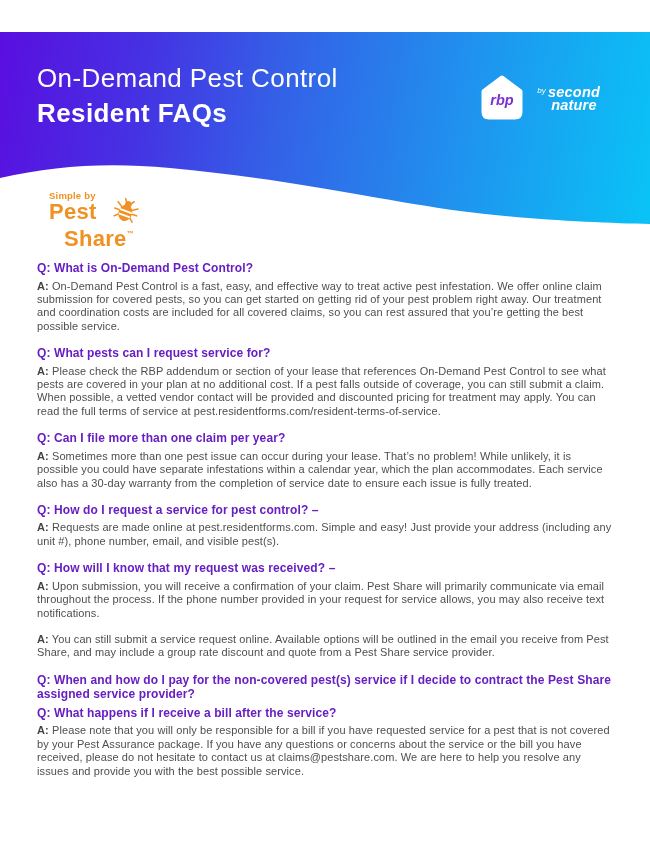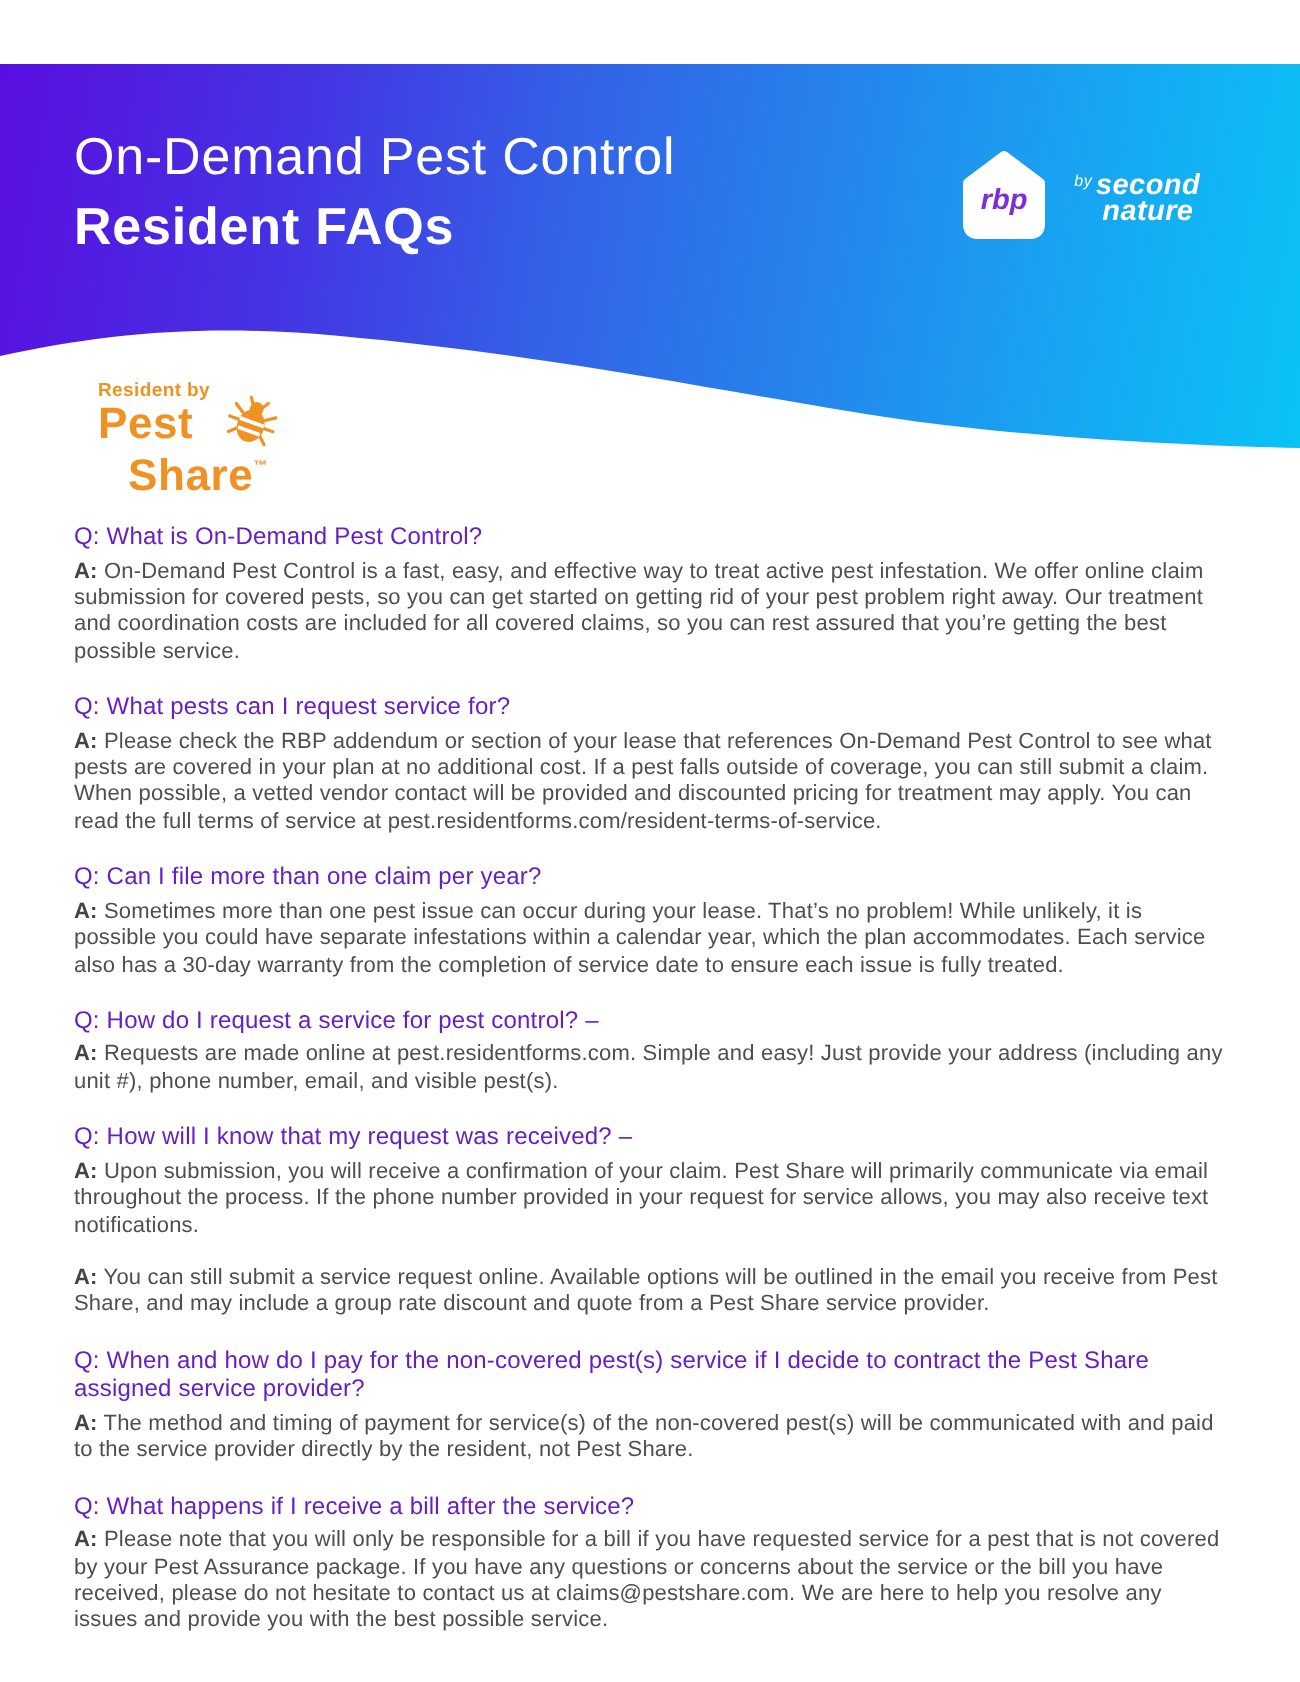--- a/index.html
+++ b/index.html
@@ -72,7 +72,7 @@
   </div>
 
   <div class="pestshare">
-    <div class="pb-label">Resident by</div>
+    <div class="pb-label">Simple by</div>
     <div class="pb-row">
       <span class="pb-pest">Pest</span>
       <svg class="bug" width="30" height="30" viewBox="0 0 30 30">

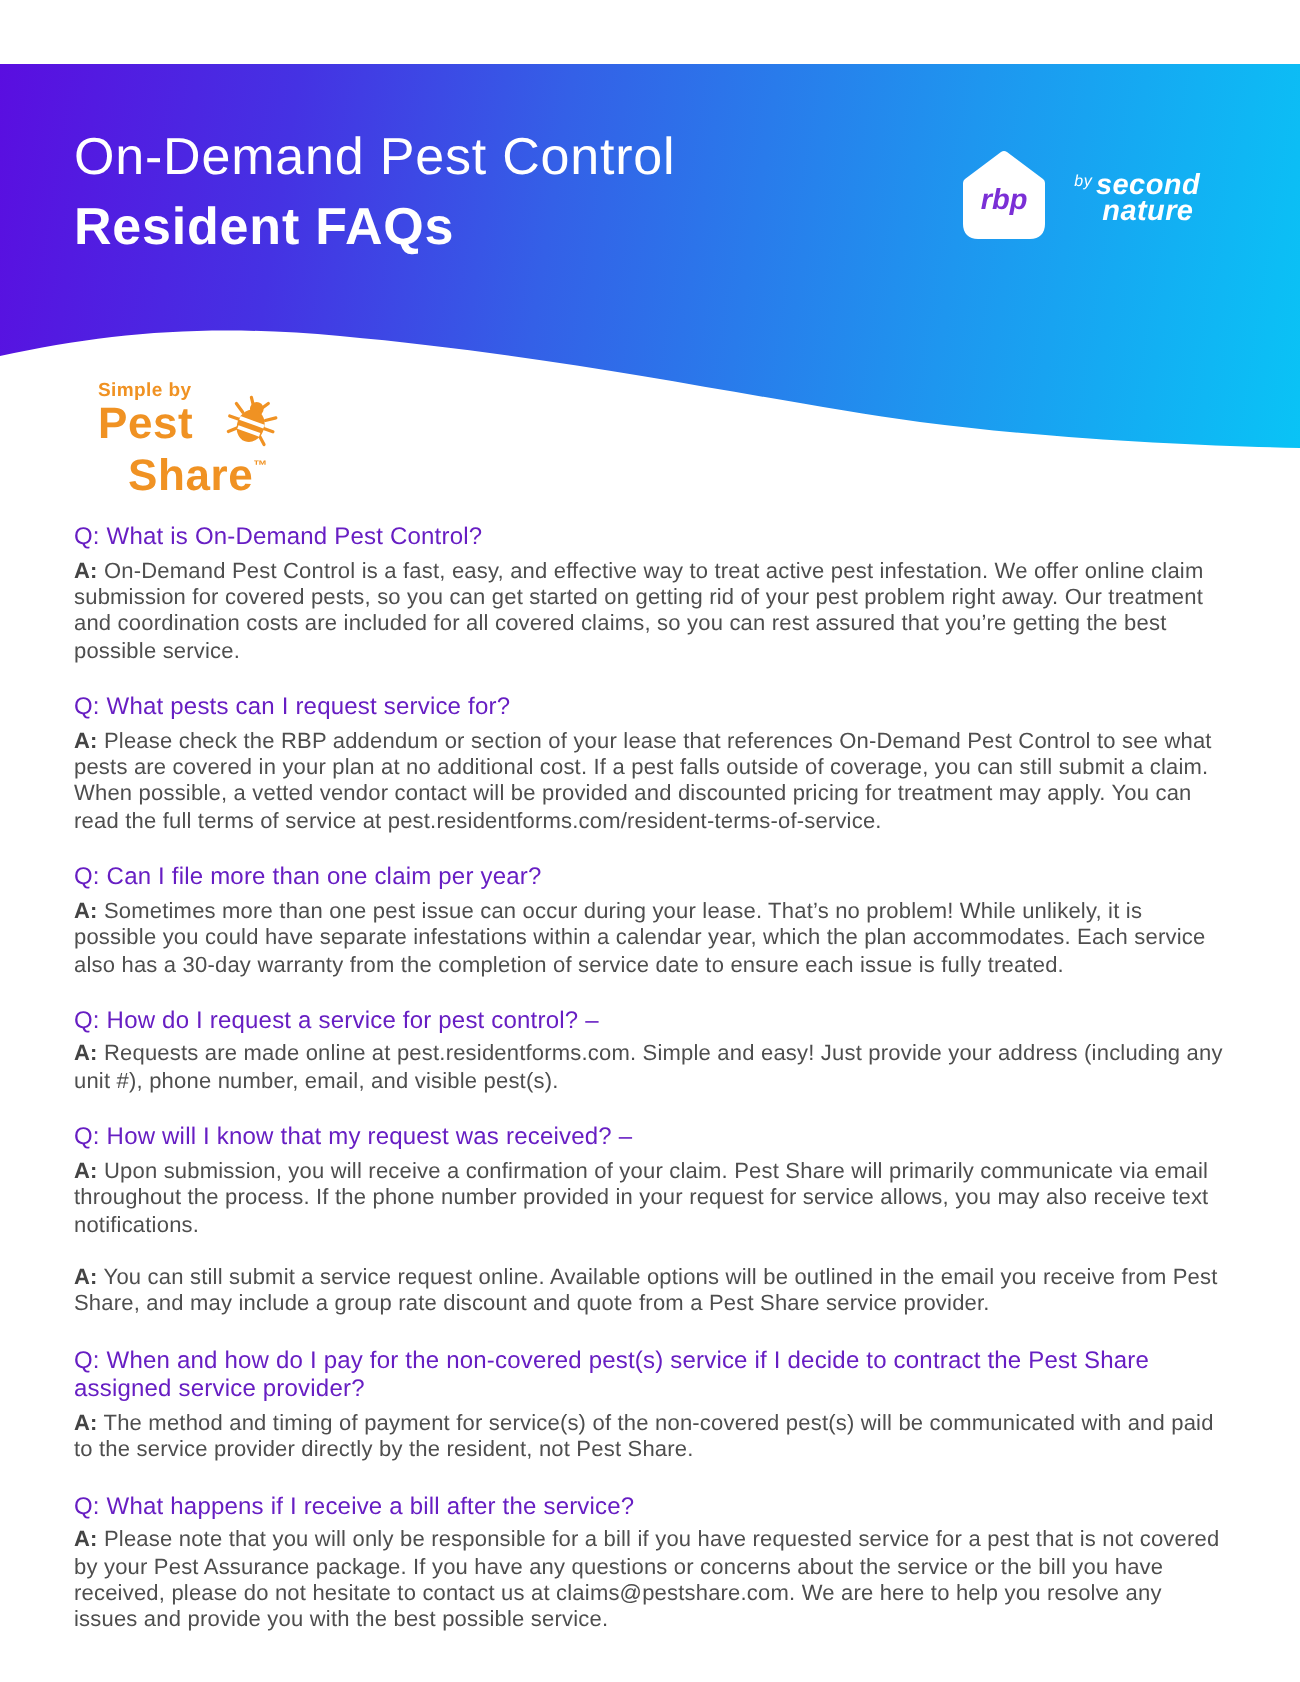--- a/index.html
+++ b/index.html
@@ -34,7 +34,7 @@
   
   .faq { position:absolute; left:37px; top:229px; width:578px; }
   .q {
-    color:#671ec3; font-size:12px; font-weight:400;
+    color:#671ec3; font-size:12px; font-weight:700;
     line-height:14.5px; margin:0 0 4px 0; letter-spacing:0.1px;
   }
   .a {

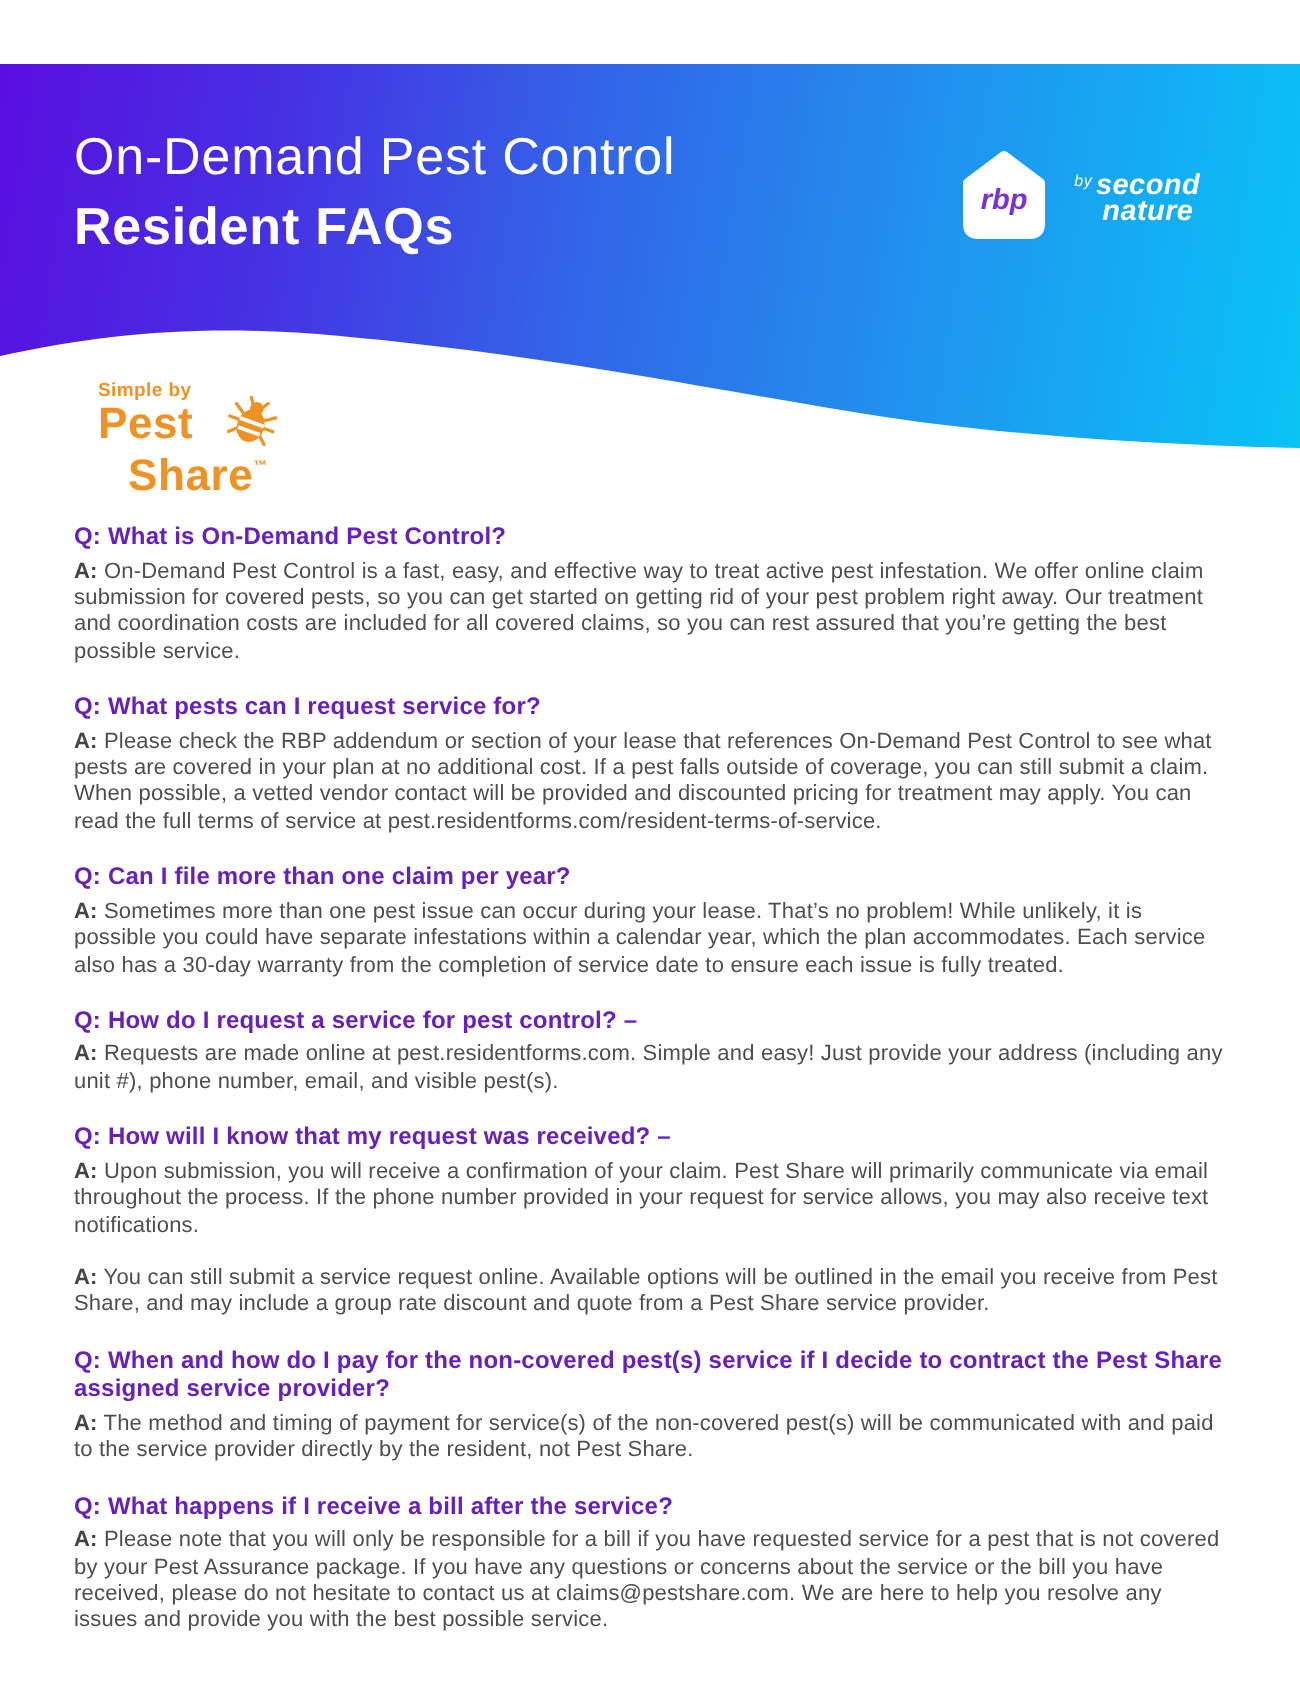--- a/index.html
+++ b/index.html
@@ -130,7 +130,6 @@
 
     <div>
       <h3 class="q">Q: When and how do I pay for the non-covered pest(s) service if I decide to contract the Pest Share assigned service provider?</h3>
-      <p class="a"><b>A:</b><span> The method and timing of payment for service(s) of the non-covered pest(s) will be communicated with and paid to the service provider directly by the resident, not Pest Share.</span></p>
     </div>
 
     <div>

